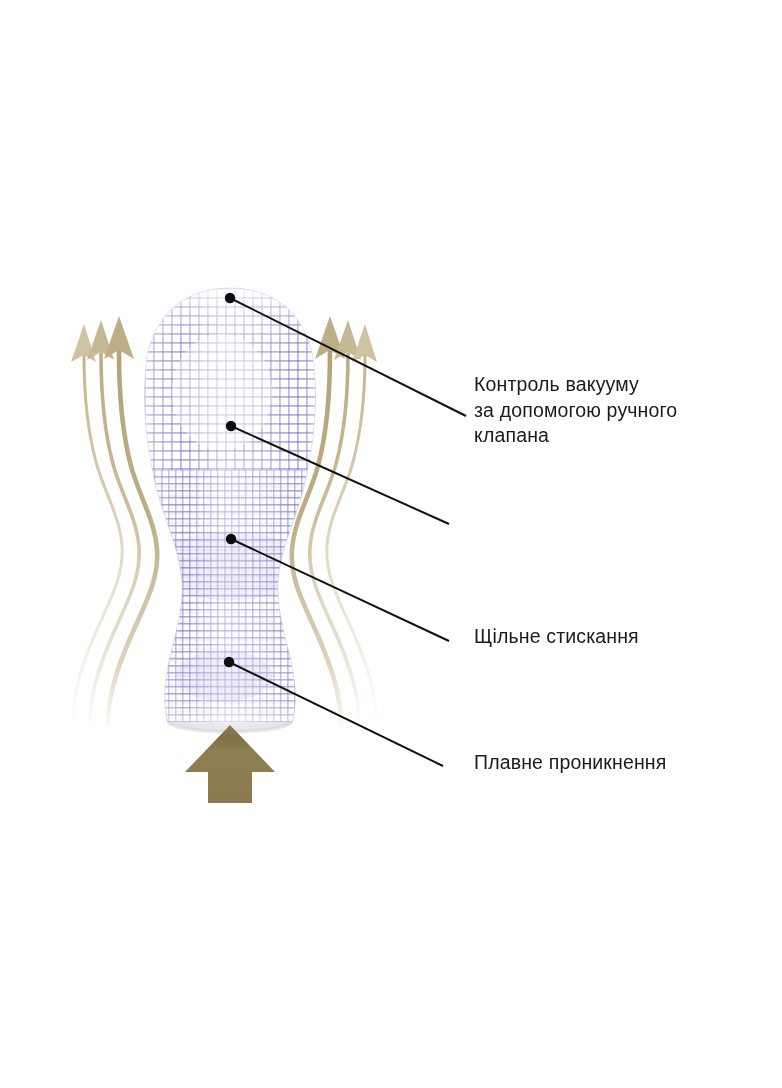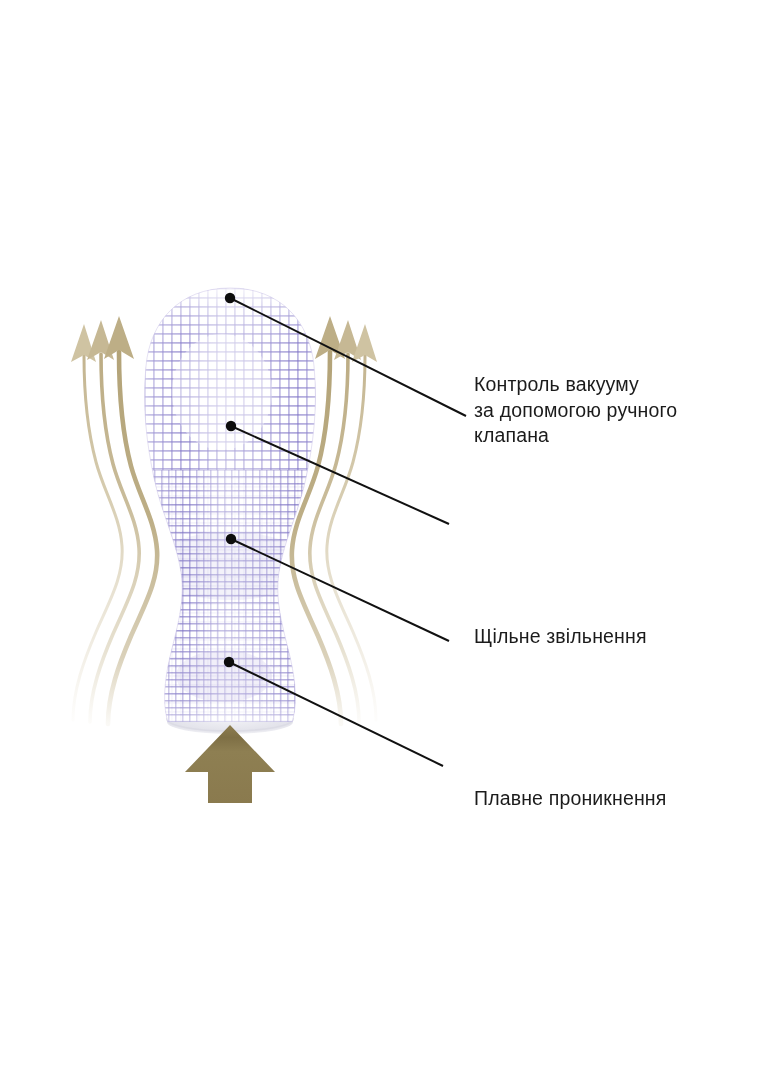--- a/index.html
+++ b/index.html
@@ -197,7 +197,7 @@
 клапана</div>
 
 
-  <div class="label" style="left:474px;top:624px;">Щільне звільнення</div>
+  <div class="label" style="left:474px;top:624px;">Щільне стискання</div>
 
   <div class="label" style="left:474px;top:750px;margin-top:36px;">Плавне проникнення</div>
 

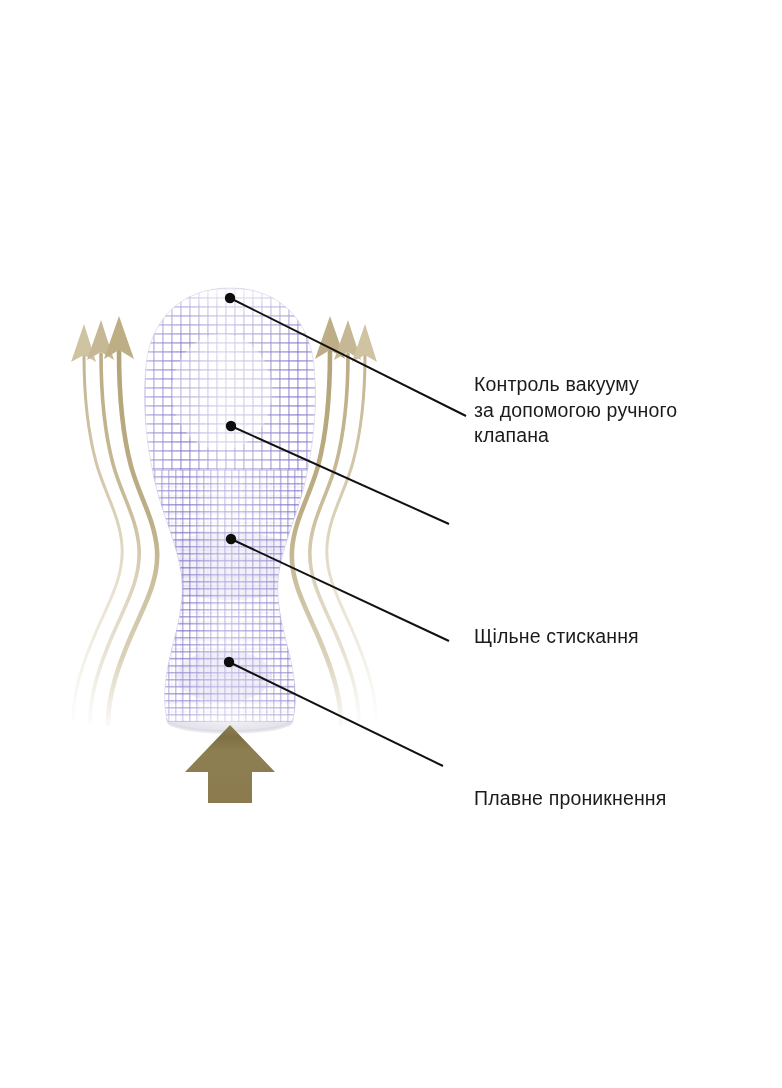--- a/index.html
+++ b/index.html
@@ -199,7 +199,7 @@
 
   <div class="label" style="left:474px;top:624px;">Щільне стискання</div>
 
-  <div class="label" style="left:474px;top:750px;margin-top:36px;">Плавне проникнення</div>
+  <div class="label" style="left:474px;top:750px;">Плавне проникнення</div>
 
 </div>
 

